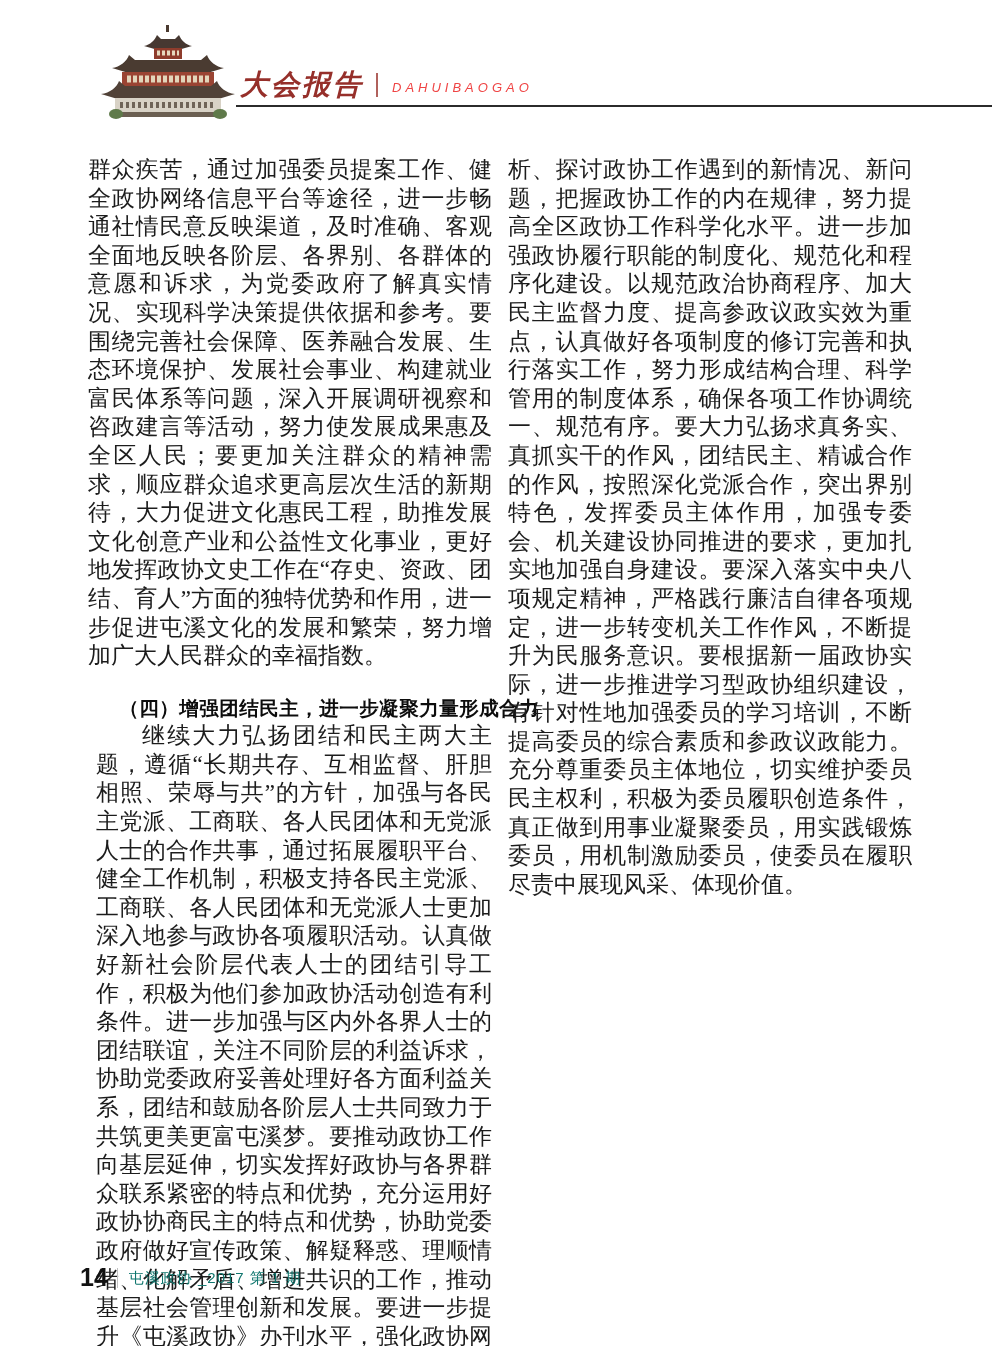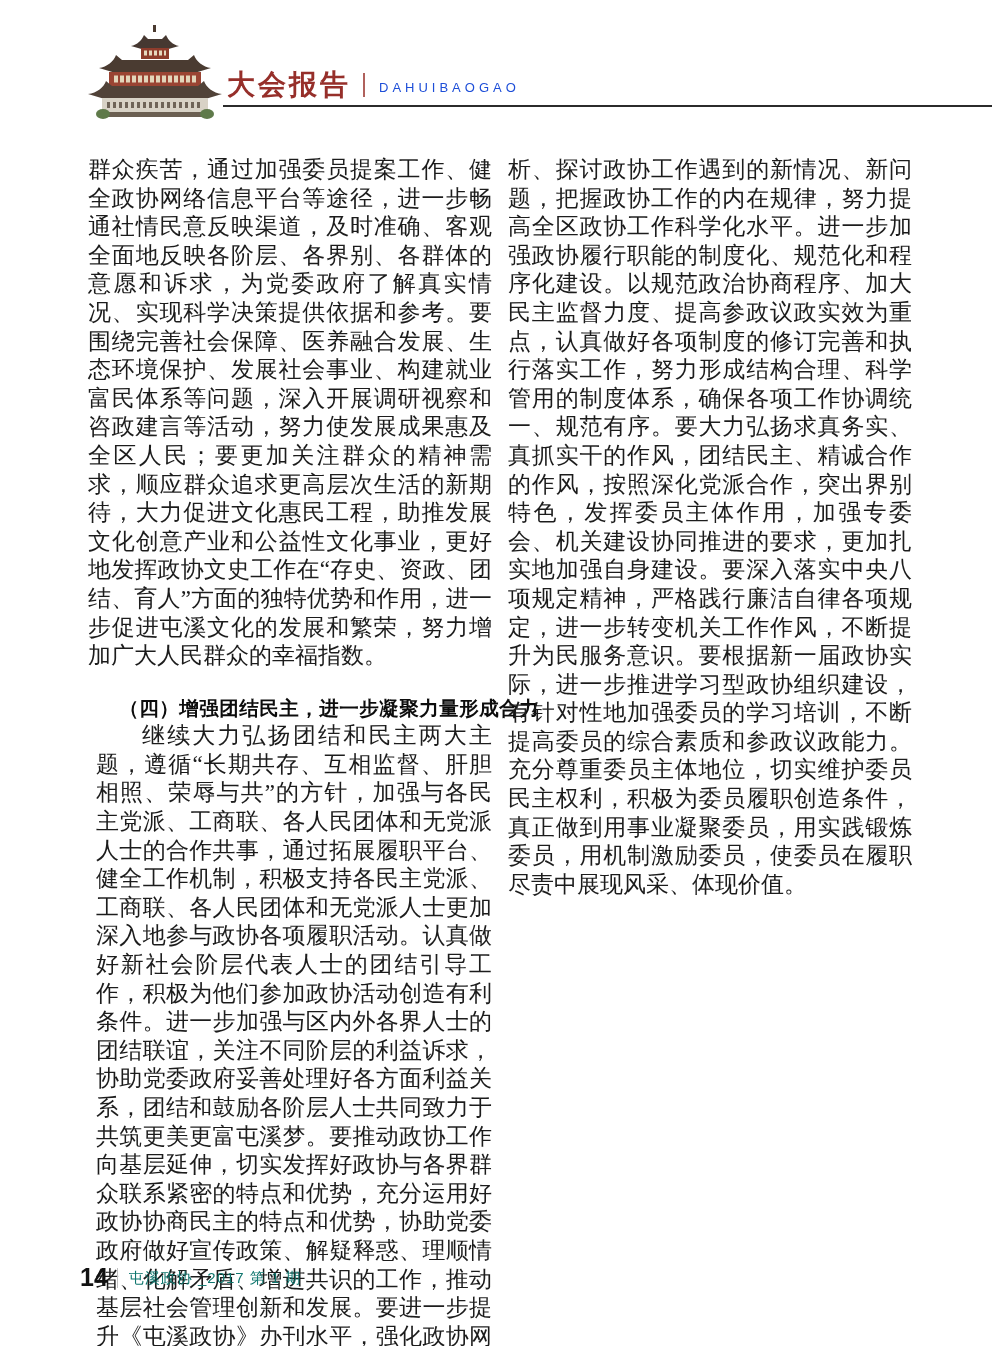--- a/index.html
+++ b/index.html
@@ -7,7 +7,7 @@
   body { position:relative; font-family:"Liberation Serif","DejaVu Serif",serif; color:#1b1b1b; }
 
   
-  .header { position:absolute; left:3px; top:0; width:948px; height:130px; }
+  .header { position:absolute; left:16px; top:0; width:948px; height:130px;font-style:italic; }
   .building { position:absolute; left:84px; top:24px; width:138px; height:98px; }
   .title-group { position:absolute; left:224px; top:66px; height:38px; display:flex; align-items:center; }
   .title-cn { font-size:28px; font-weight:bold; color:#962f2a; letter-spacing:3px; font-family:"Liberation Serif","DejaVu Serif",serif; }

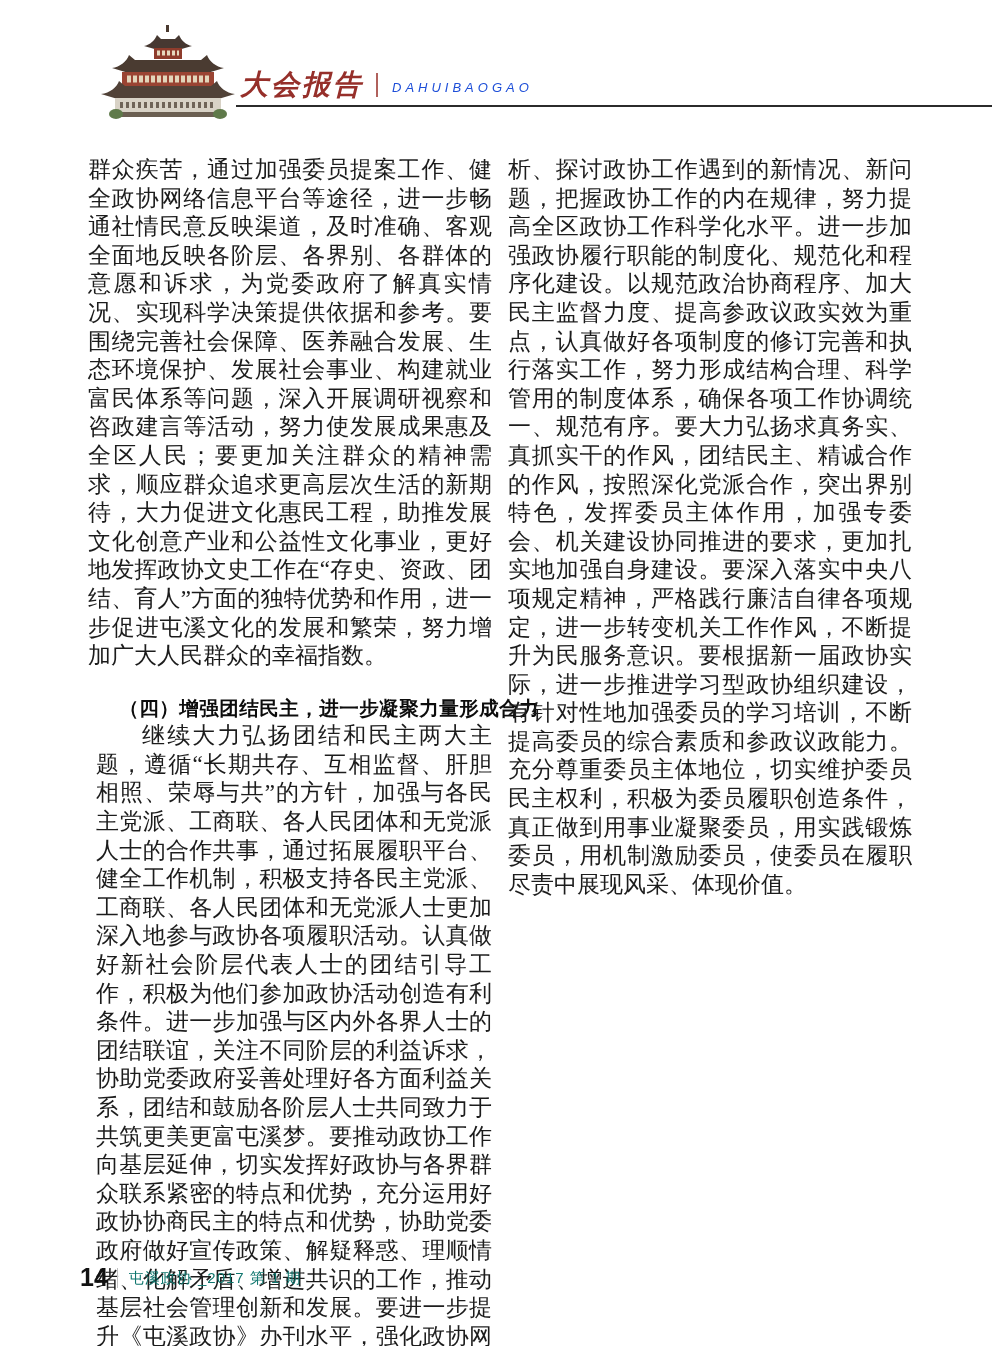--- a/index.html
+++ b/index.html
@@ -12,7 +12,7 @@
   .title-group { position:absolute; left:224px; top:66px; height:38px; display:flex; align-items:center; }
   .title-cn { font-size:28px; font-weight:bold; color:#962f2a; letter-spacing:3px; font-family:"Liberation Serif","DejaVu Serif",serif; }
   .title-divider { width:2px; height:24px; background:#b0615c; margin:0 14px 0 12px; }
-  .title-py { font-size:13px; letter-spacing:4px; color:#1d4ed8; font-family:"Liberation Sans","DejaVu Sans",sans-serif; padding-top:4px; }
+  .title-py { font-size:13px; letter-spacing:4px; color:#ef4444; font-family:"Liberation Sans","DejaVu Sans",sans-serif; padding-top:4px; }
   .header-rule { position:absolute; left:220px; top:105px; width:770px; height:2px; background:#2b2b2b; }
 
   

